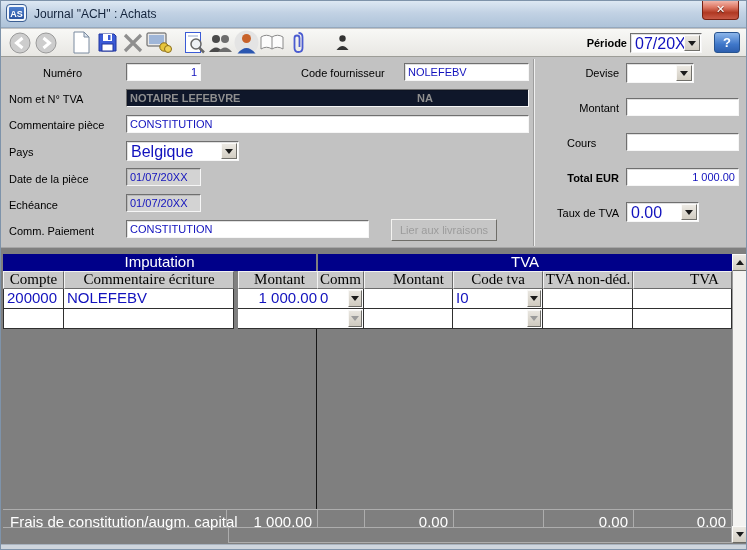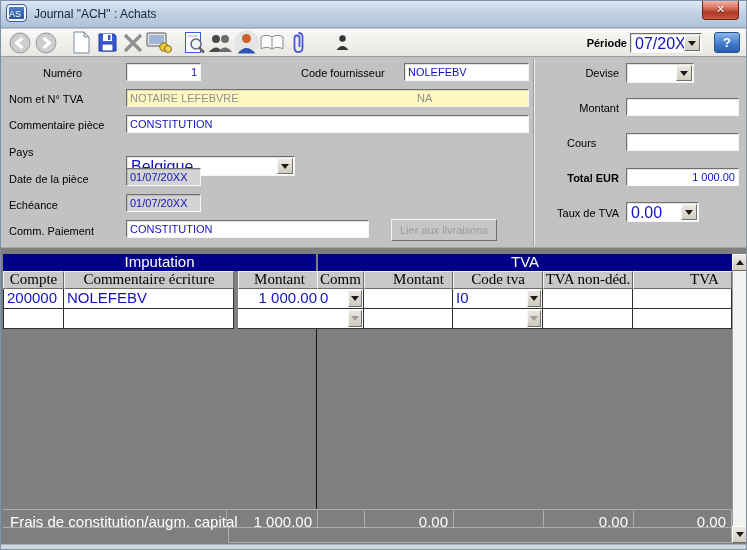--- a/index.html
+++ b/index.html
@@ -11,7 +11,7 @@
     background:linear-gradient(#dde8f3,#c2d2e4 45%,#aec3d9); border-bottom:1px solid #94a8be; }
   .app-icon { position:absolute; left:6px; top:4px; width:19px; height:16px;
     background:linear-gradient(#4d7fce,#2c55a0); border:2px solid #f2f6fb; outline:1px solid #3c5f93;
-    border-radius:3px; color:#fff; font-size:9px; font-weight:normal; text-align:left; line-height:15px; }
+    border-radius:3px; color:#fff; font-size:9px; font-weight:bold; text-align:center; line-height:15px; }
   .title-text { position:absolute; left:33px; top:6px; font-size:12px; color:#14243c; }
   .close-btn { position:absolute; right:7px; top:0; width:37px; height:19px; cursor:default;
     background:linear-gradient(#f2b5a9,#dd7763 35%,#b03822 65%,#c85a47);

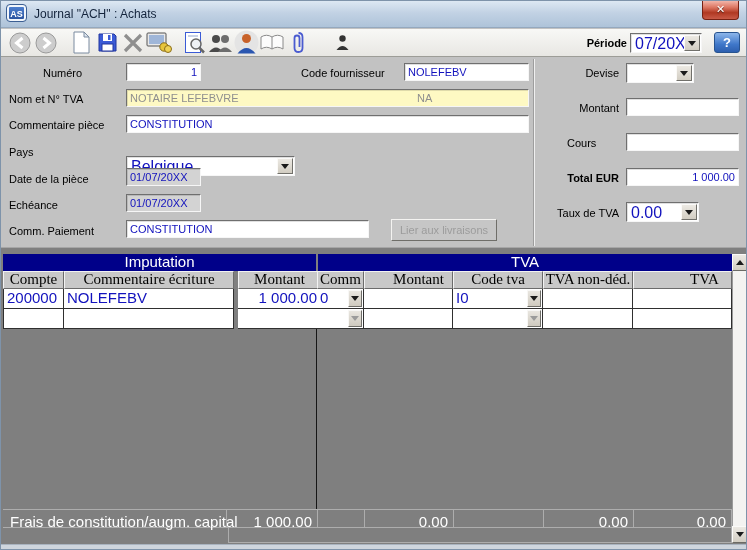--- a/index.html
+++ b/index.html
@@ -35,7 +35,7 @@
   .lbl { position:absolute; font-size:11px; color:#000; white-space:nowrap; }
   .field { position:absolute; height:18px; background:#fff; font-size:11px; line-height:15px; padding:1px 3px 0 3px; color:#1212bd; white-space:nowrap; overflow:hidden; }
   .field.right { text-align:right; }
-  .field.disabled { background:#fef9c3; color:#8f8f8f; }
+  .field.disabled { background:#0f172a; color:#8f8f8f;font-weight:bold; }
   .field.datefld { background:#d3d3d3; }
   .combo { position:absolute; height:20px; background:#fff; font-size:16px; line-height:17px; padding:1px 18px 0 4px; color:#1212bd; }
   .combo-btn { position:absolute; top:1px; right:1px; bottom:1px; width:16px;

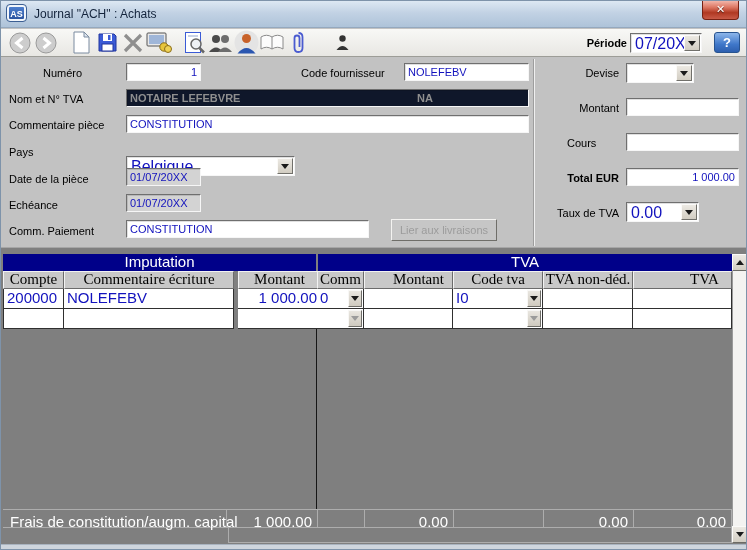--- a/index.html
+++ b/index.html
@@ -199,7 +199,7 @@
   <div class="field sunken" style="left:125px; top:114px; width:403px;">CONSTITUTION</div>
 
   <div class="lbl" style="left:8px; top:145px;">Pays</div>
-  <div class="combo sunken" style="left:125px; top:140px; width:169px;margin-top:15px;">
+  <div class="combo sunken" style="left:125px; top:140px; width:113px;">
     <span>Belgique</span>
     <span class="combo-btn">
         <span class="tri-down"></span>

